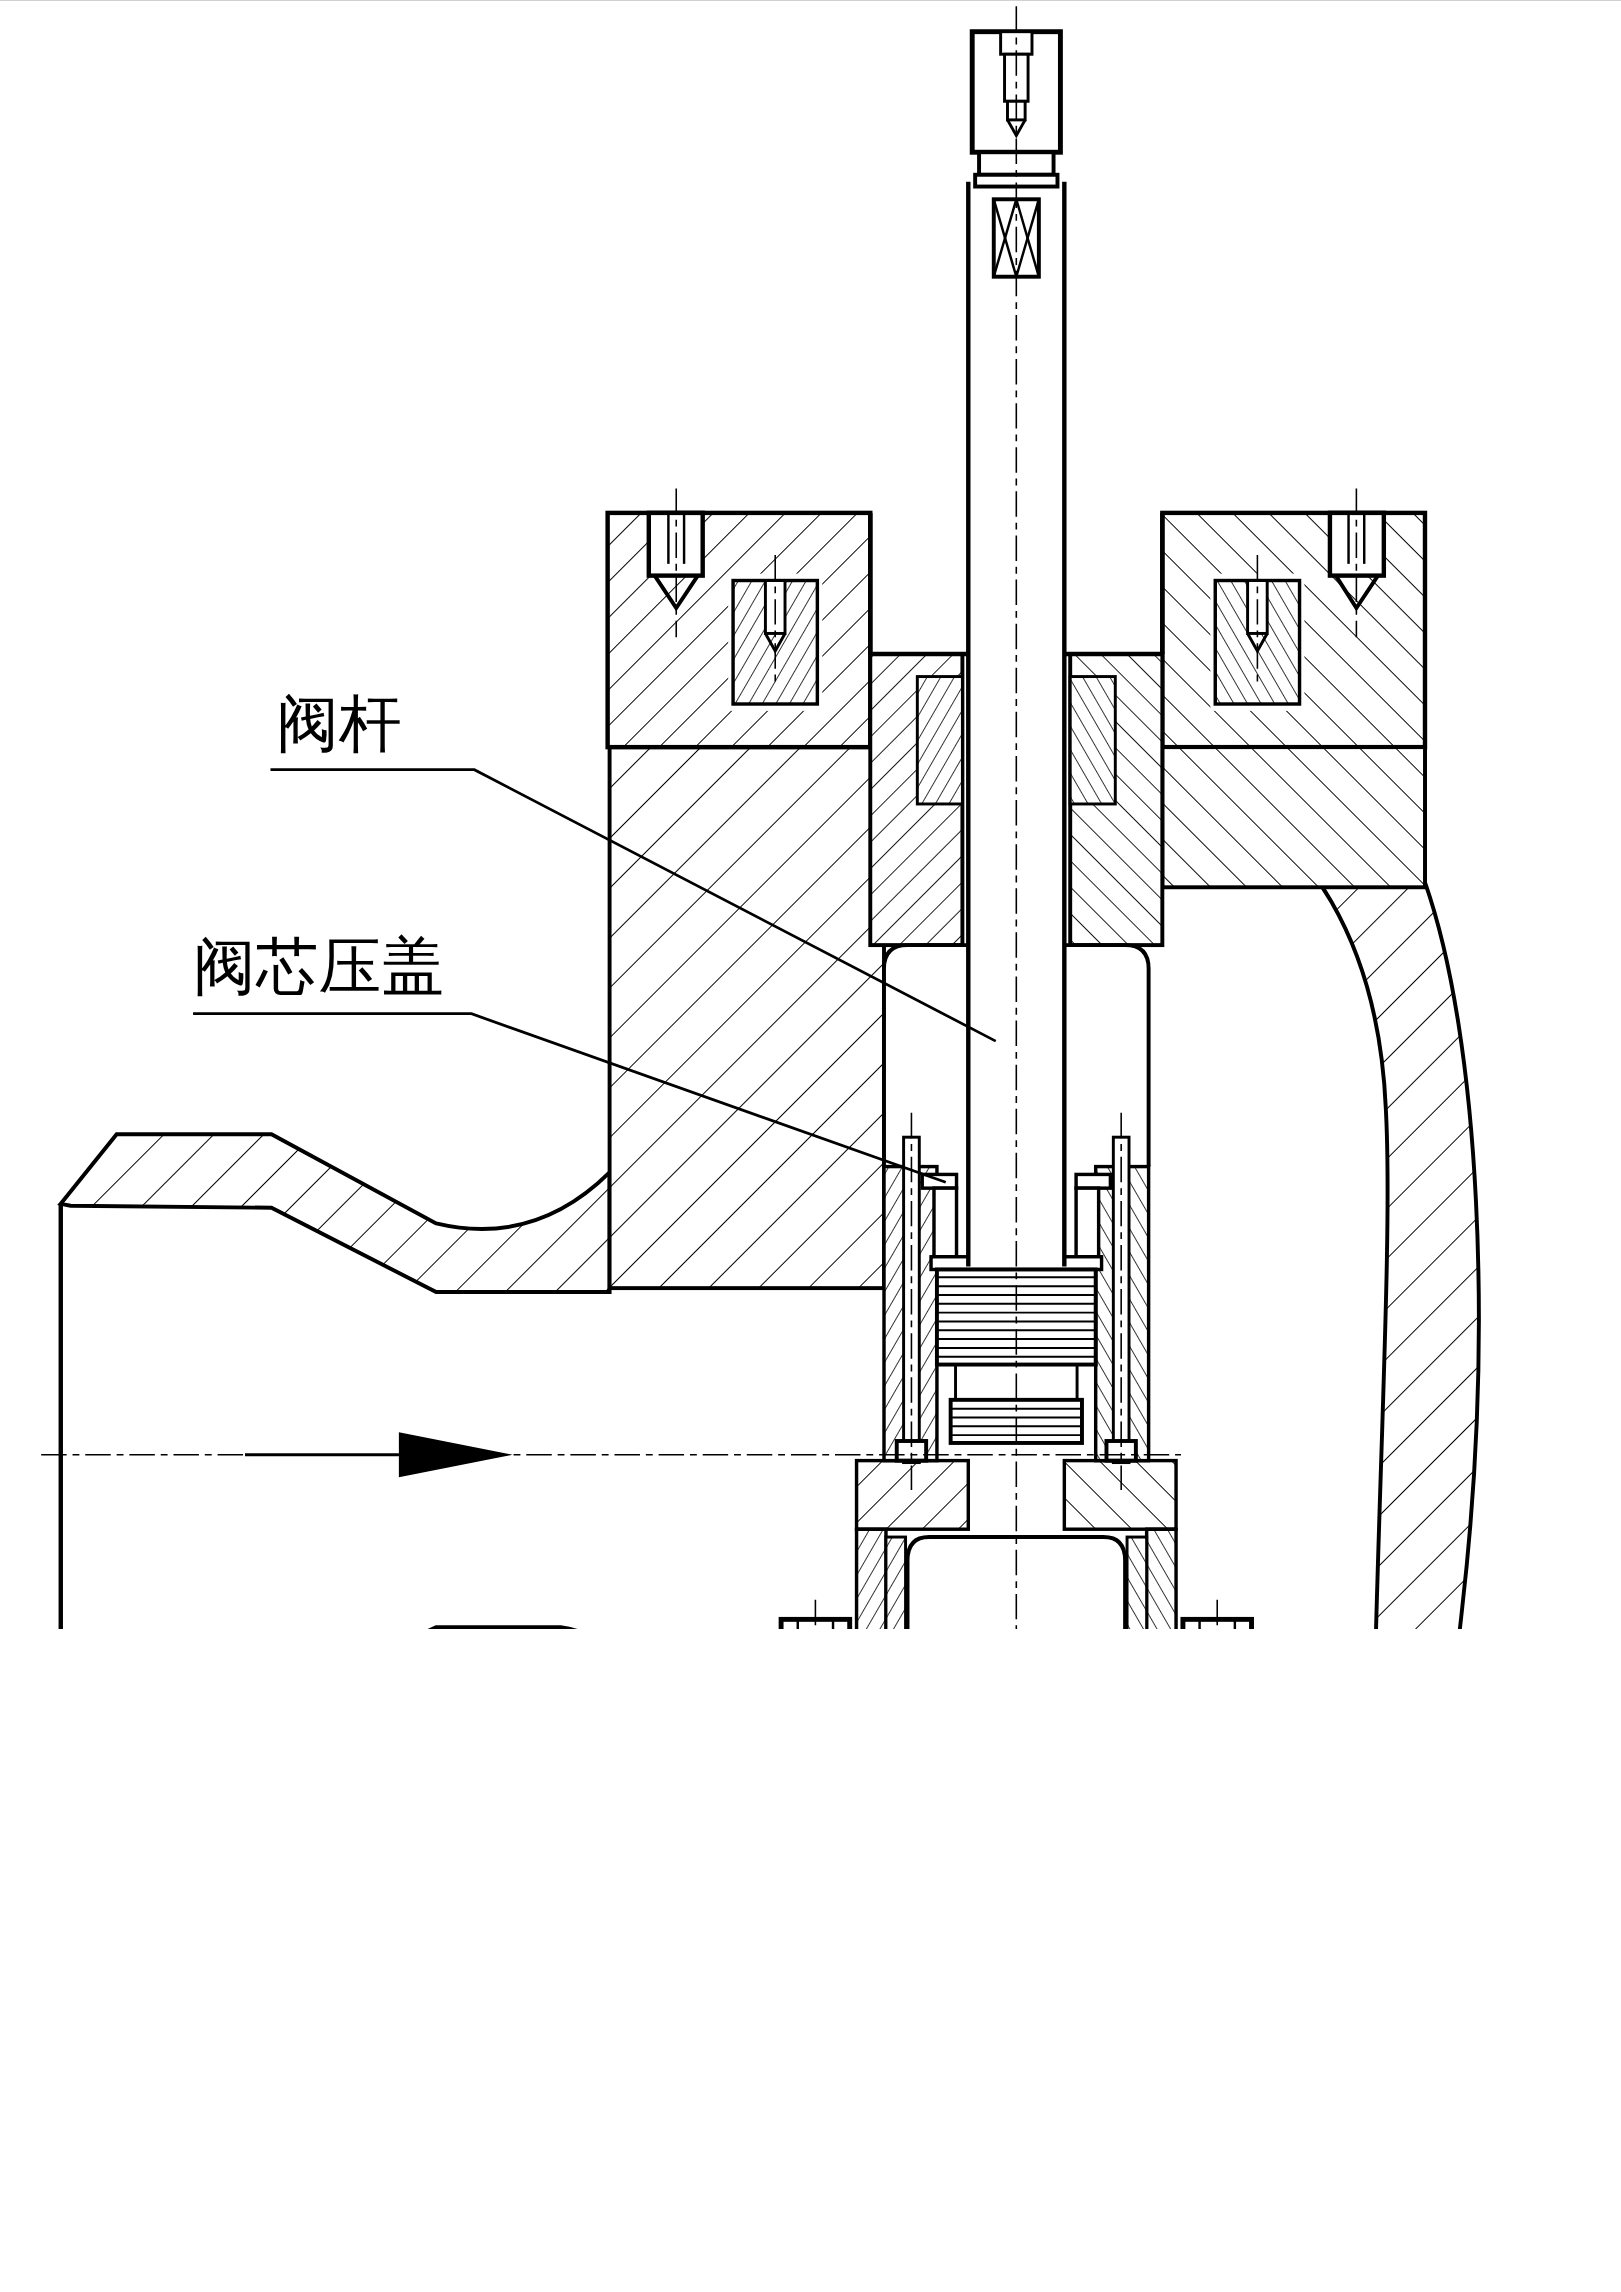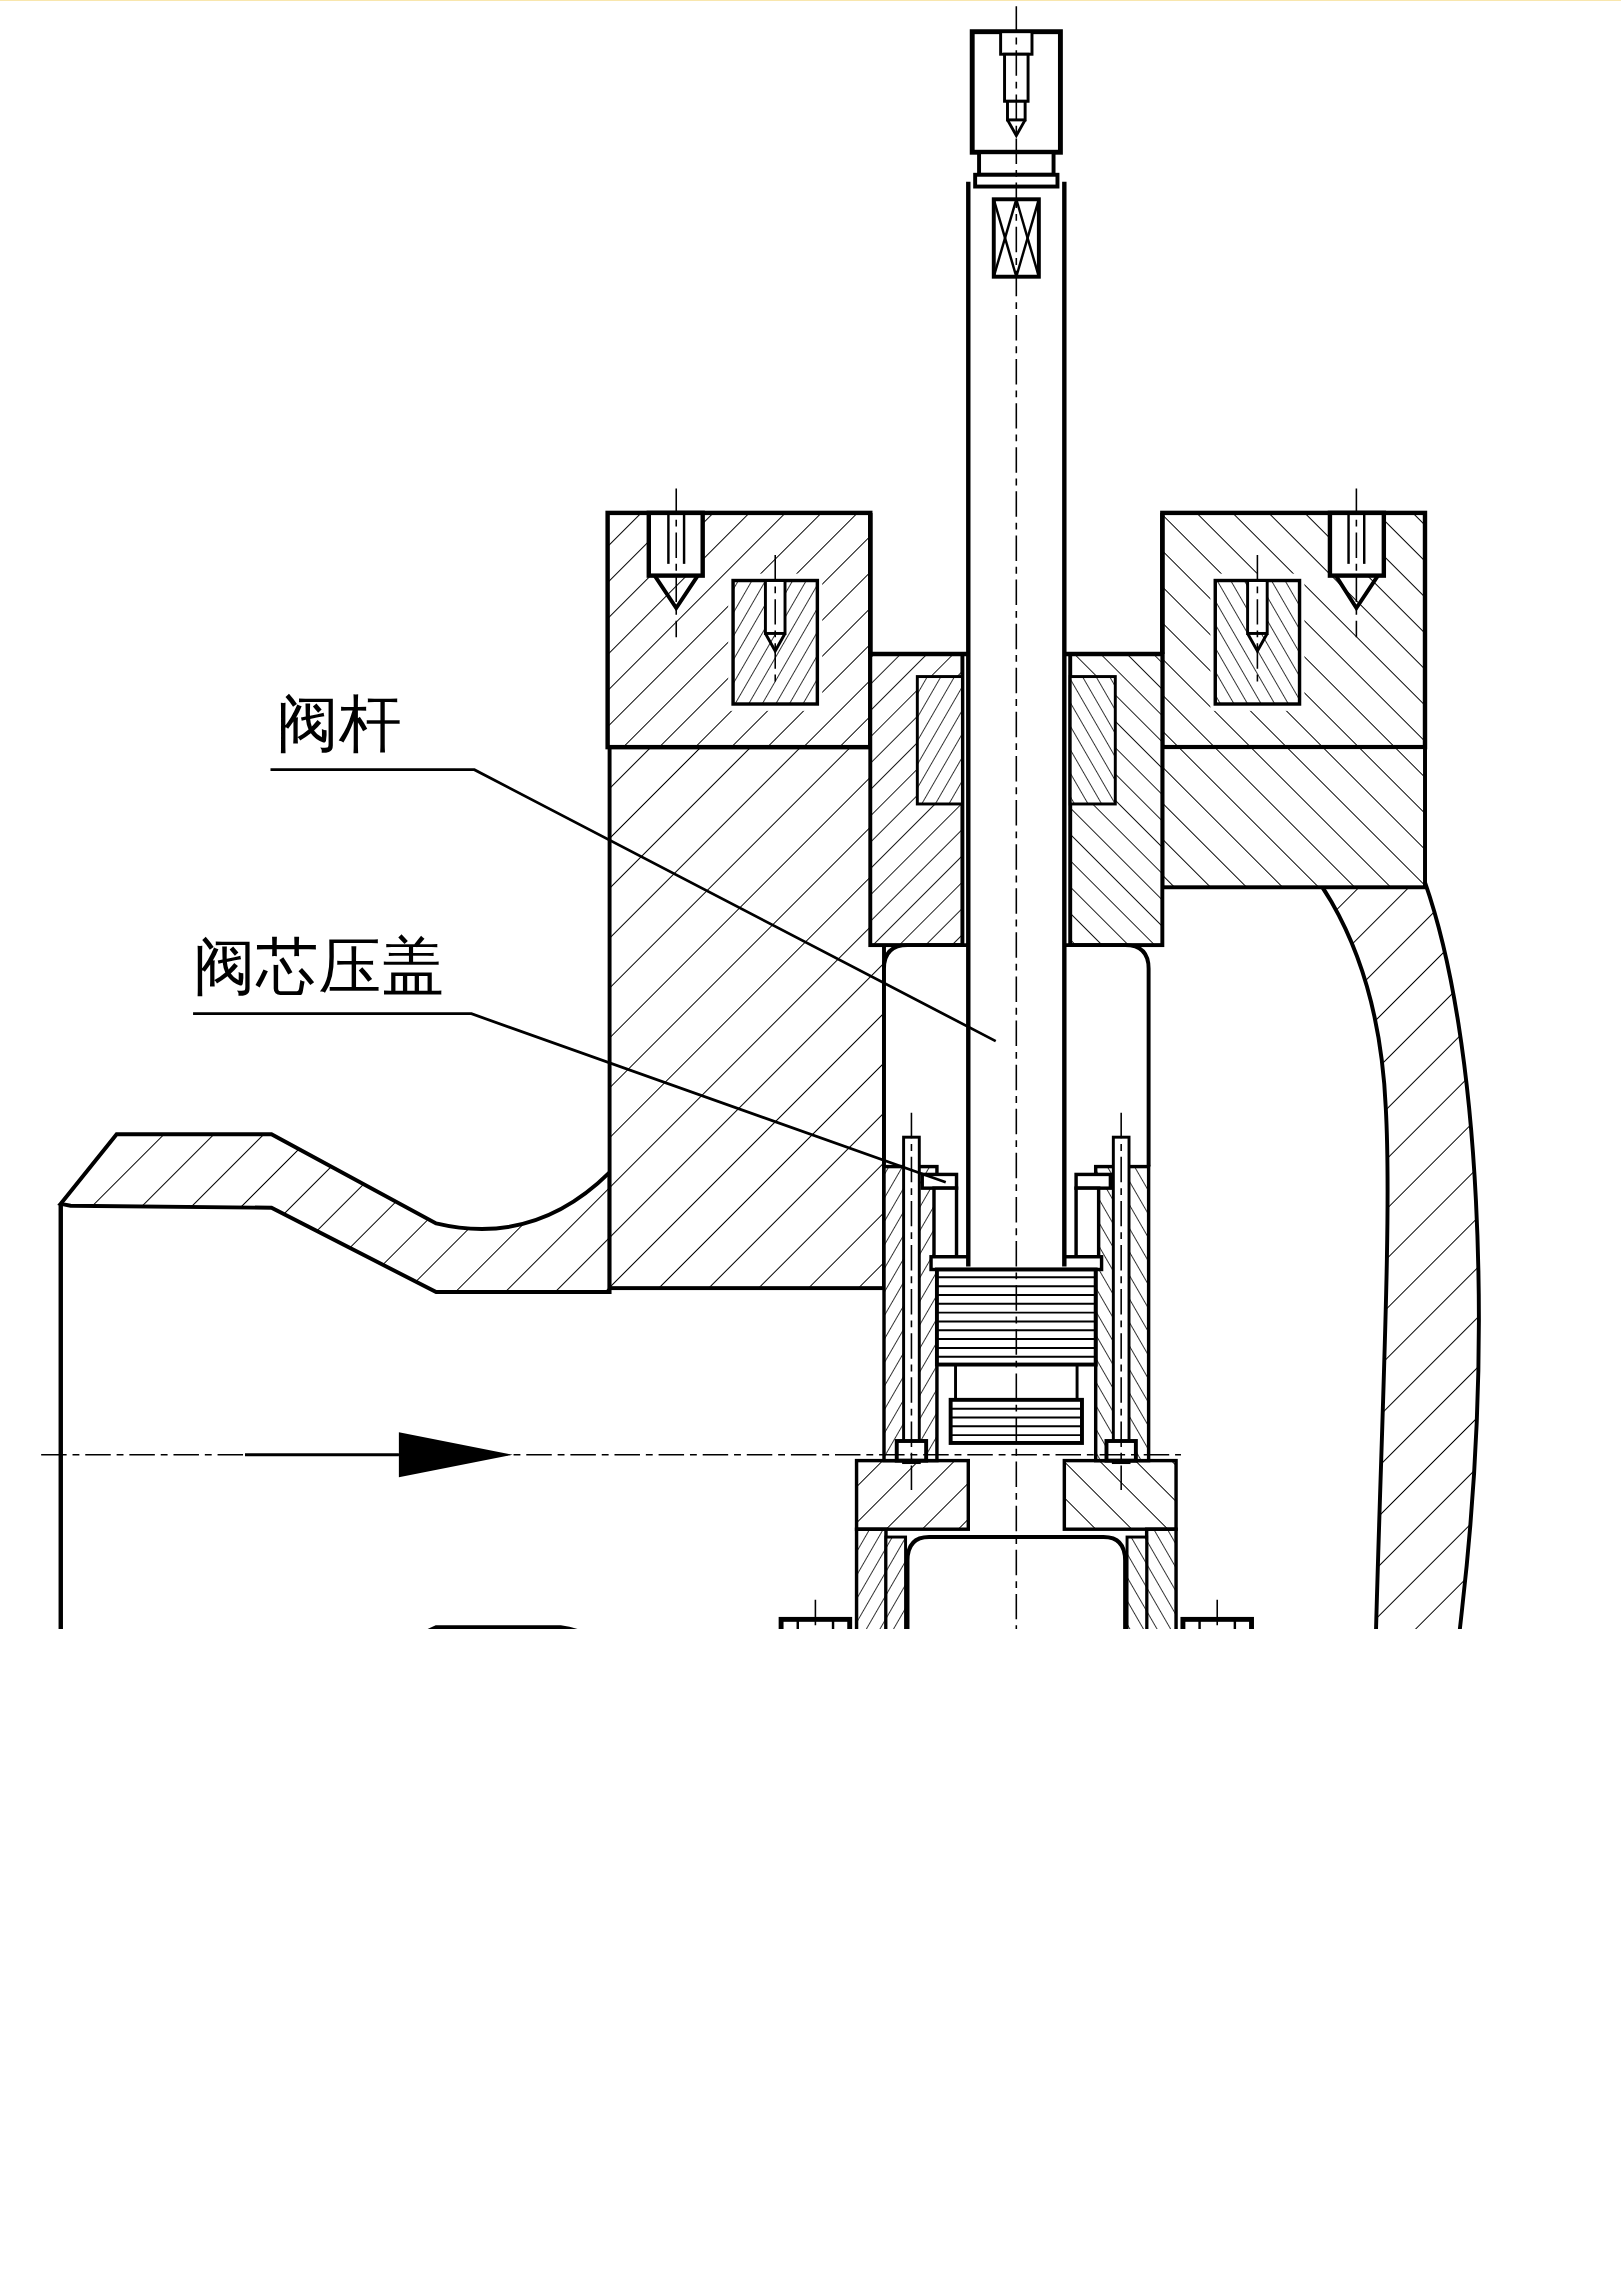--- a/index.html
+++ b/index.html
@@ -3,7 +3,7 @@
 <meta charset="utf-8">
 <style>
   html,body{margin:0;padding:0;background:#fff;}
-  #page{position:relative;width:1621px;height:1629px;background:#eab308;overflow:hidden;}
+  #page{position:relative;width:1621px;height:1629px;background:#737373;overflow:hidden;}
   svg{display:block}
   text.cad-label{font-family:"Liberation Serif","DejaVu Serif",serif;font-size:64px;fill:#000;}
 </style>

